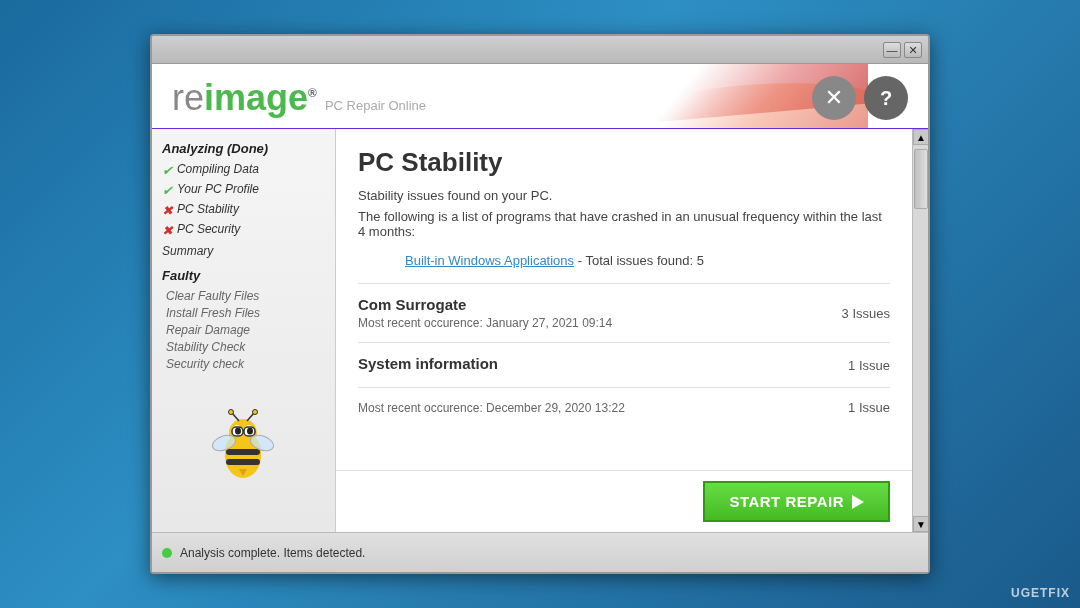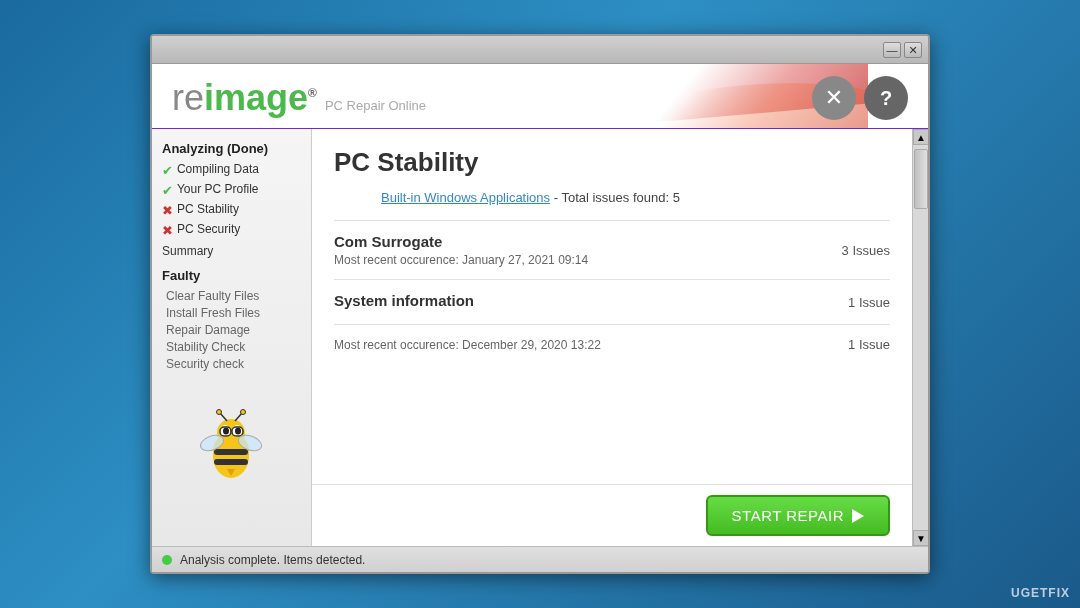--- a/index.html
+++ b/index.html
@@ -115,12 +115,13 @@
       color: white;
     }
     .sidebar {
-      width: 160px;
+      width: 184px;
       background: linear-gradient(to bottom, #f5f5f5, #e8e8e8);
       border-right: 1px solid #ccc;
       padding: 12px 10px;
       overflow-y: auto;
       flex-shrink: 0;
+      font-style: italic;
     }
     .sidebar-section-title {
       font-size: 13px;

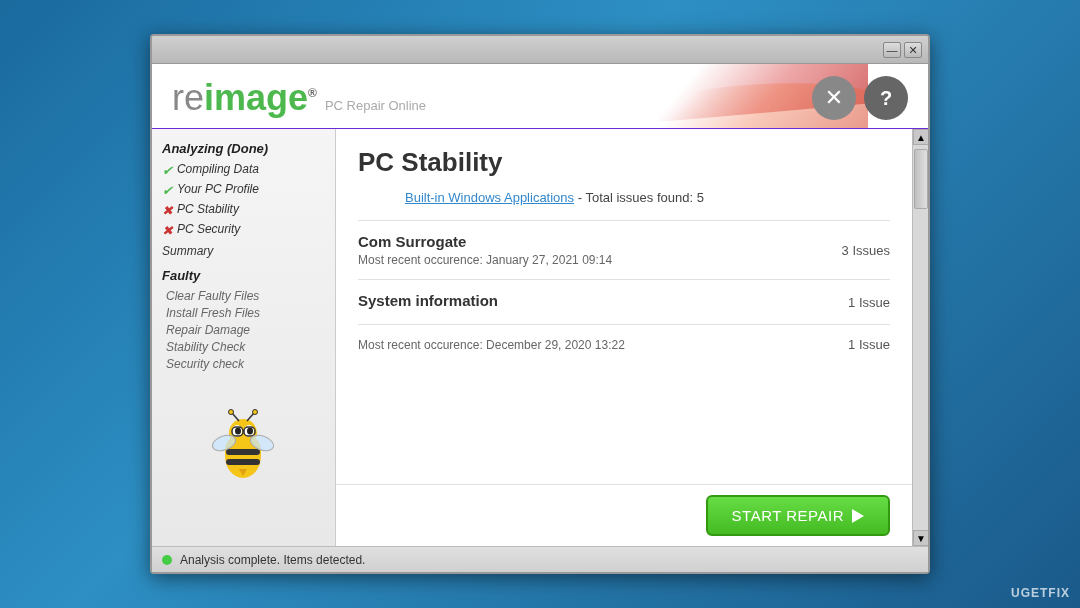--- a/index.html
+++ b/index.html
@@ -420,6 +420,7 @@
     <div class="content-wrapper">
       <div class="main-content">
         <div class="page-title">PC Stability</div>
+        <div class="stability-desc">Stability issues found on your PC.</div>
 
         <div class="issues-header">
           <span class="issues-link">Built-in Windows Applications</span><span class="issues-count"> - Total issues found: 5</span>

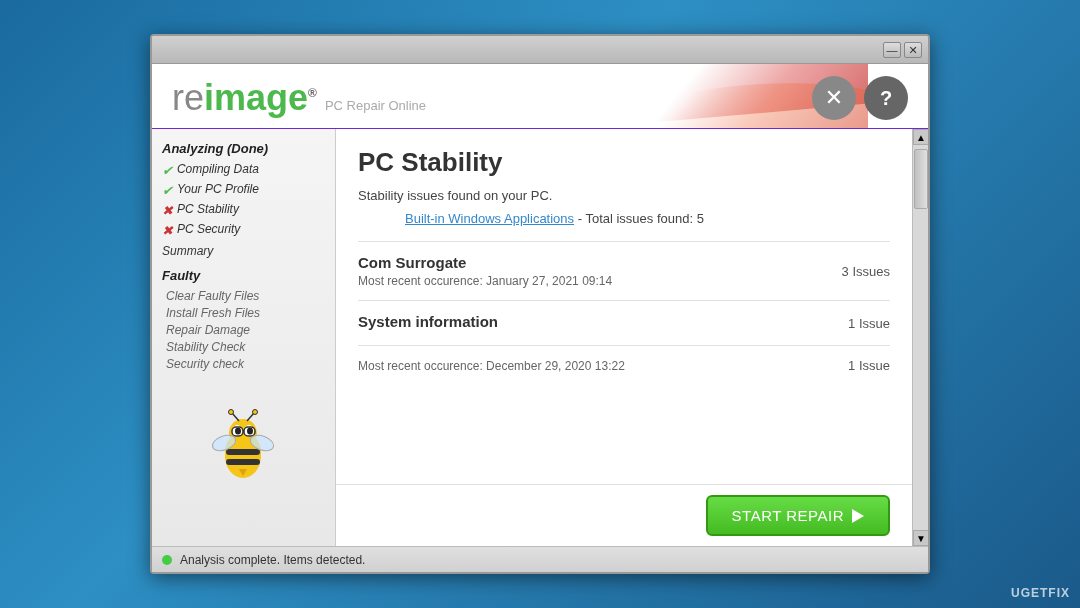--- a/index.html
+++ b/index.html
@@ -421,6 +421,7 @@
       <div class="main-content">
         <div class="page-title">PC Stability</div>
         <div class="stability-desc">Stability issues found on your PC.</div>
+        <div class="stability-desc2">The following is a list of programs that have crashed in an unusual frequency within the last 4 months:</div>
 
         <div class="issues-header">
           <span class="issues-link">Built-in Windows Applications</span><span class="issues-count"> - Total issues found: 5</span>

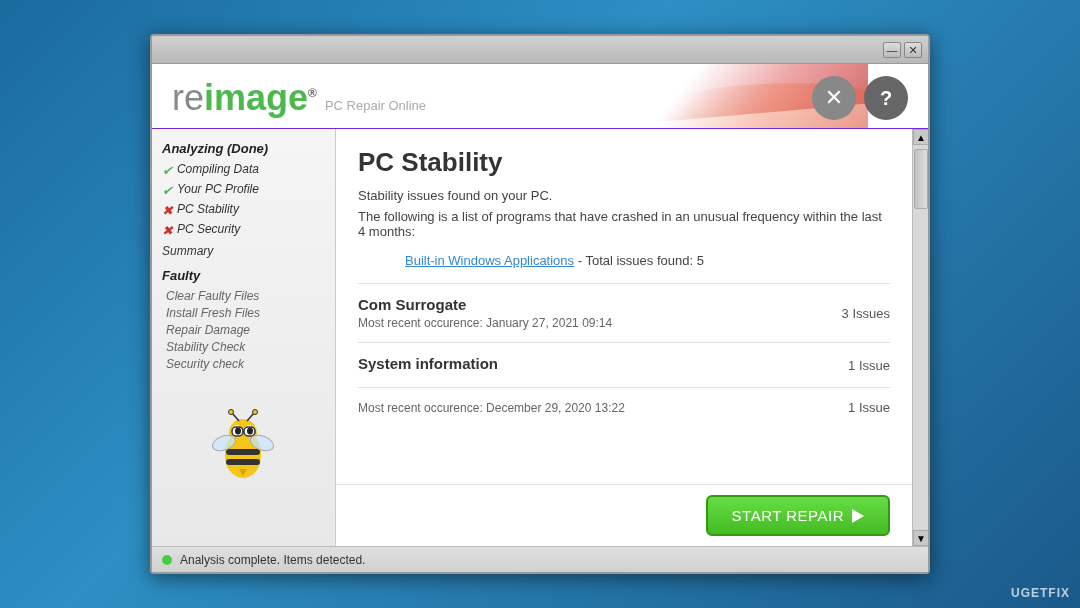--- a/index.html
+++ b/index.html
@@ -261,10 +261,10 @@
     .start-repair-btn {
       background: linear-gradient(to bottom, #66dd44, #44bb22);
       border: 2px solid #339911;
-      border-radius: 6px;
+      border-radius: 0;
       color: white;
       font-size: 15px;
-      font-weight: normal;
+      font-weight: bold;
       padding: 10px 24px;
       cursor: pointer;
       display: flex;

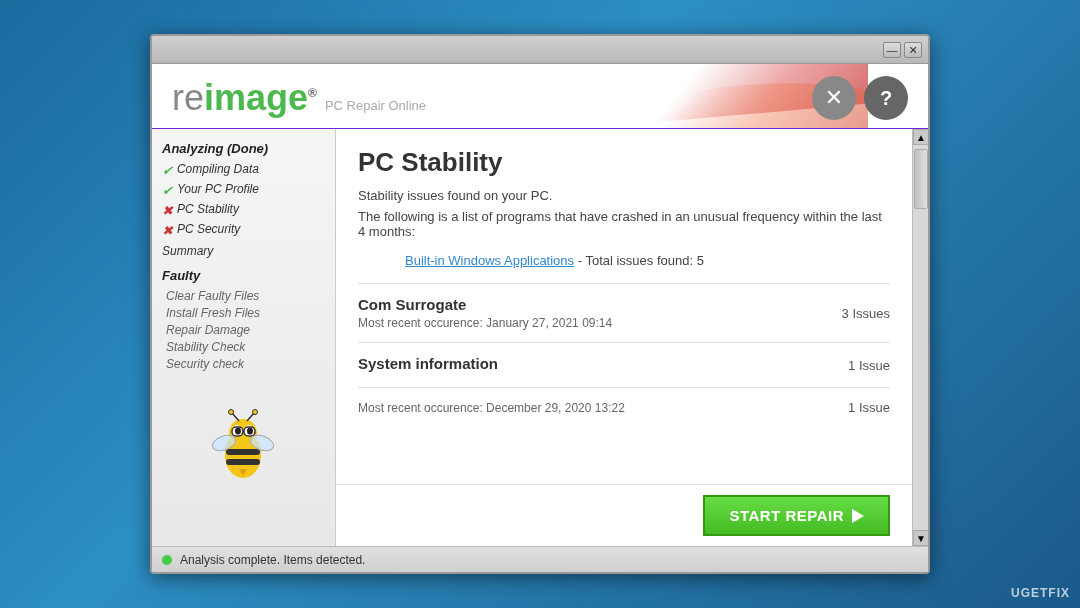--- a/index.html
+++ b/index.html
@@ -281,7 +281,7 @@
       border-left: 12px solid white;
     }
     .status-bar {
-      height: 26px;
+      height: 40px;
       background: linear-gradient(to bottom, #e0e0e0, #d0d0d0);
       border-top: 1px solid #bbb;
       display: flex;

